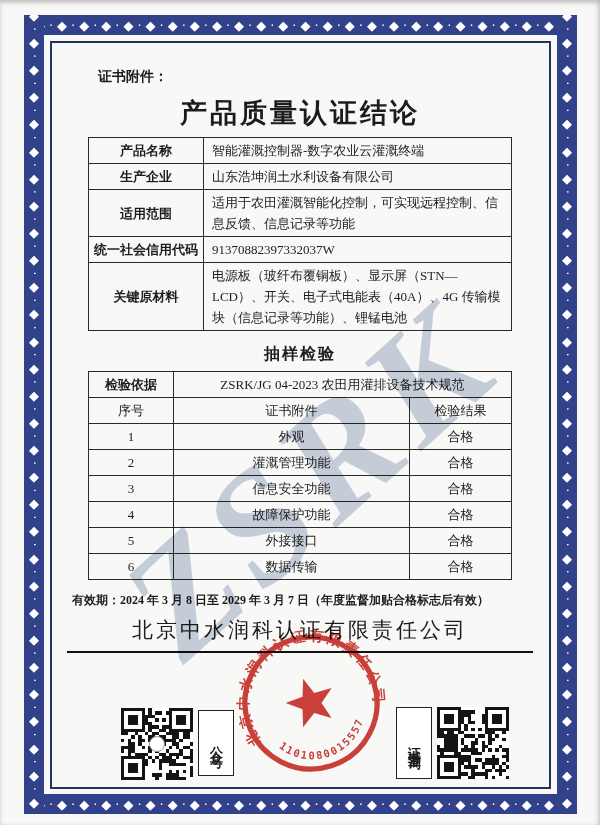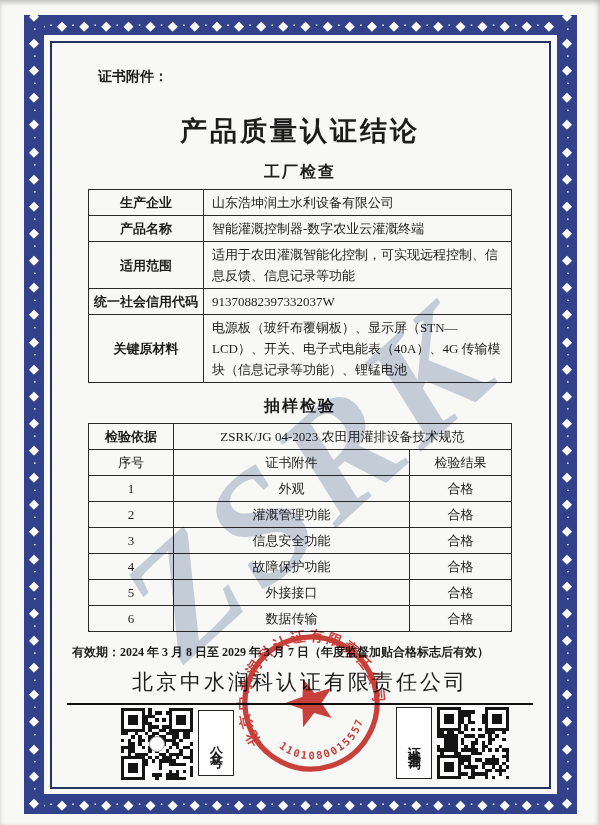--- a/index.html
+++ b/index.html
@@ -50,7 +50,7 @@
   .doc{position:absolute;left:62px;top:60px;width:476px;z-index:2;}
   .attach{margin:8px 0 0 36px;font-size:14px;font-weight:bold;}
   .title{
-    text-align:center;margin-top:27px;font-size:27px;font-weight:bold;
+    text-align:center;margin-top:9px;font-size:27px;font-weight:bold;
     letter-spacing:3px;font-family:"Liberation Sans","DejaVu Sans",sans-serif;
   }
   .section{text-align:center;margin-top:13px;font-size:16px;font-weight:bold;letter-spacing:2px;}

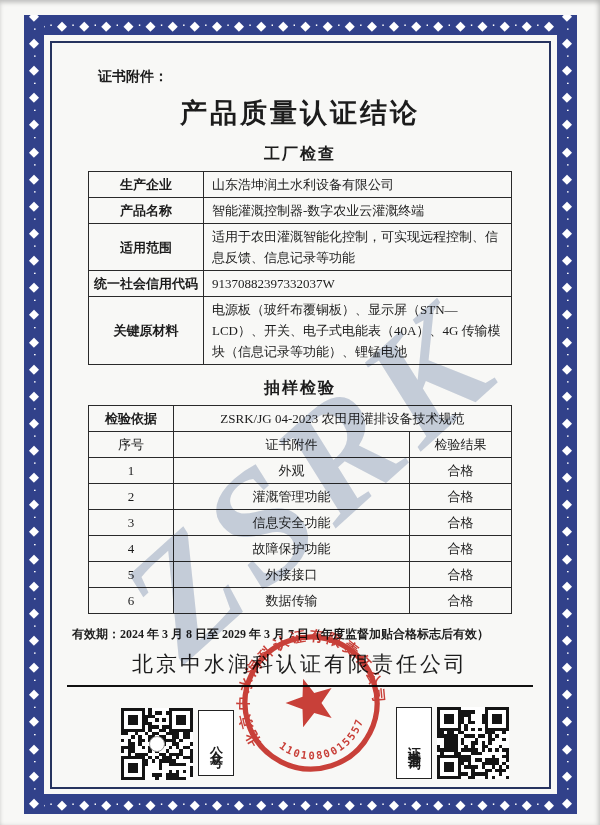--- a/index.html
+++ b/index.html
@@ -116,7 +116,6 @@
   <div class="doc">
     <p class="attach">证书附件：</p>
     <h1 class="title">产品质量认证结论</h1>
-    <h2 class="section">工厂检查</h2>
 
     <table class="t1">
       <tbody>

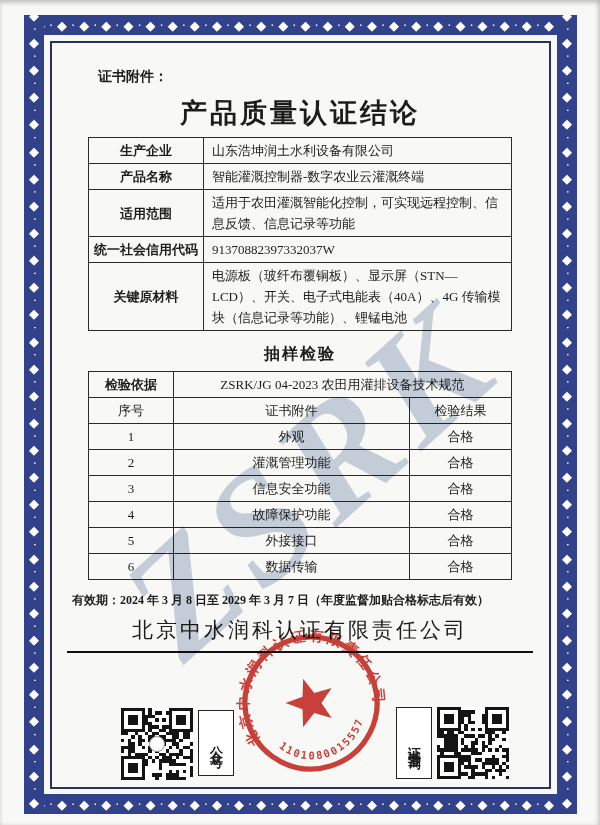--- a/index.html
+++ b/index.html
@@ -120,12 +120,12 @@
     <table class="t1">
       <tbody>
         <tr>
+          <td class="lbl">产品名称</td>
+          <td class="val">智能灌溉控制器-数字农业云灌溉终端</td>
+        </tr>
+        <tr>
           <td class="lbl">生产企业</td>
           <td class="val">山东浩坤润土水利设备有限公司</td>
-        </tr>
-        <tr>
-          <td class="lbl">产品名称</td>
-          <td class="val">智能灌溉控制器-数字农业云灌溉终端</td>
         </tr>
         <tr>
           <td class="lbl">适用范围</td>

